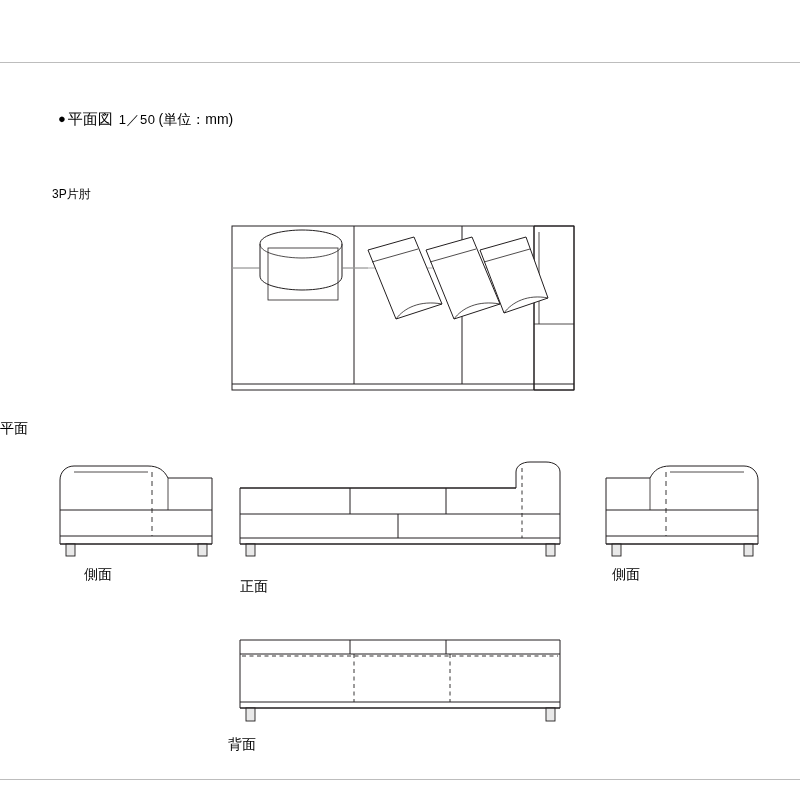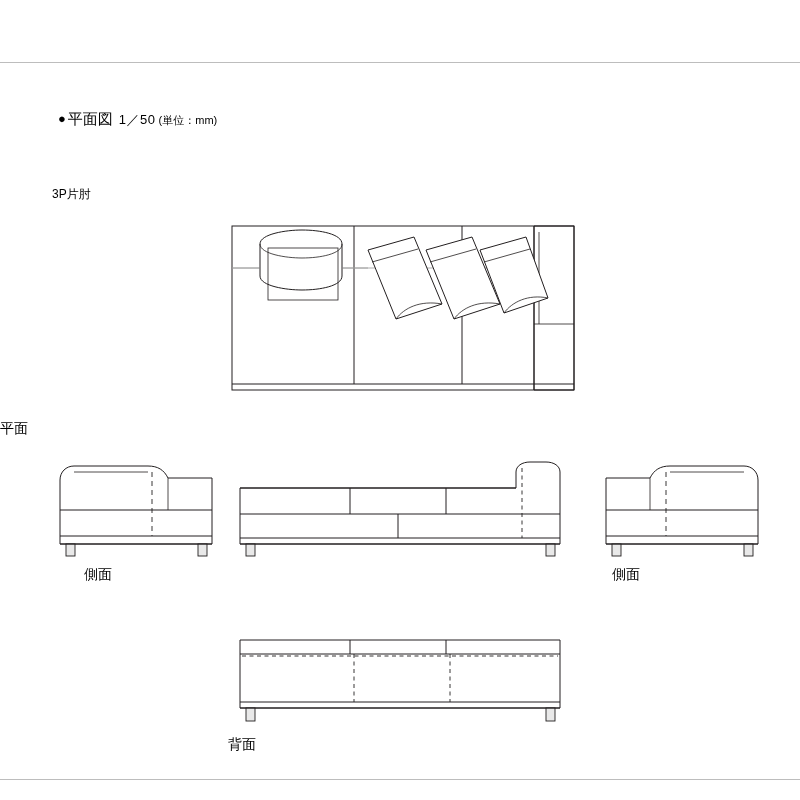--- a/index.html
+++ b/index.html
@@ -54,7 +54,7 @@
     margin-left:6px;
   }
   .sec-head .unit{
-    font-size:11px;
+    font-size:14px;
     margin-left:3px;
   }
 

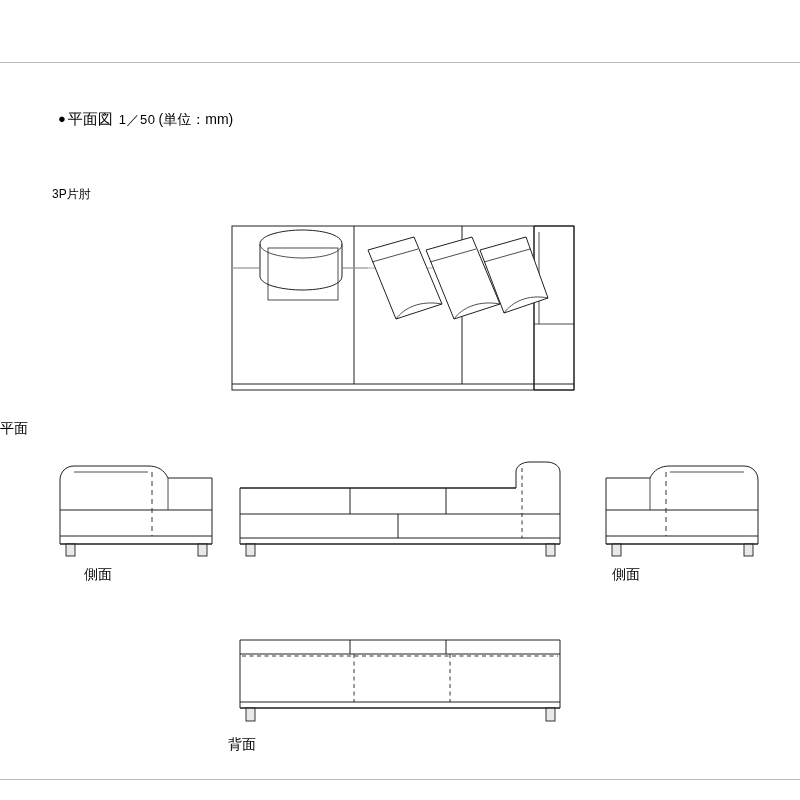--- a/index.html
+++ b/index.html
@@ -180,6 +180,7 @@
     <rect class="leg" x="310" y="96" width="9" height="12"></rect>
     <line class="ln" x1="4" y1="96" x2="324" y2="96"></line>
   </svg>
+  <div class="caption cap-front">正面</div>
 
   <svg class="view-side-right" style="position:absolute;left:598px;top:448px;" width="168" height="110" viewBox="0 0 168 110">
     <path class="lnw" d="M160 96 L160 32 C160 24 154 18 146 18 L72 18 C62 18 56 22 52 30 L8 30 L8 96 Z"></path>

